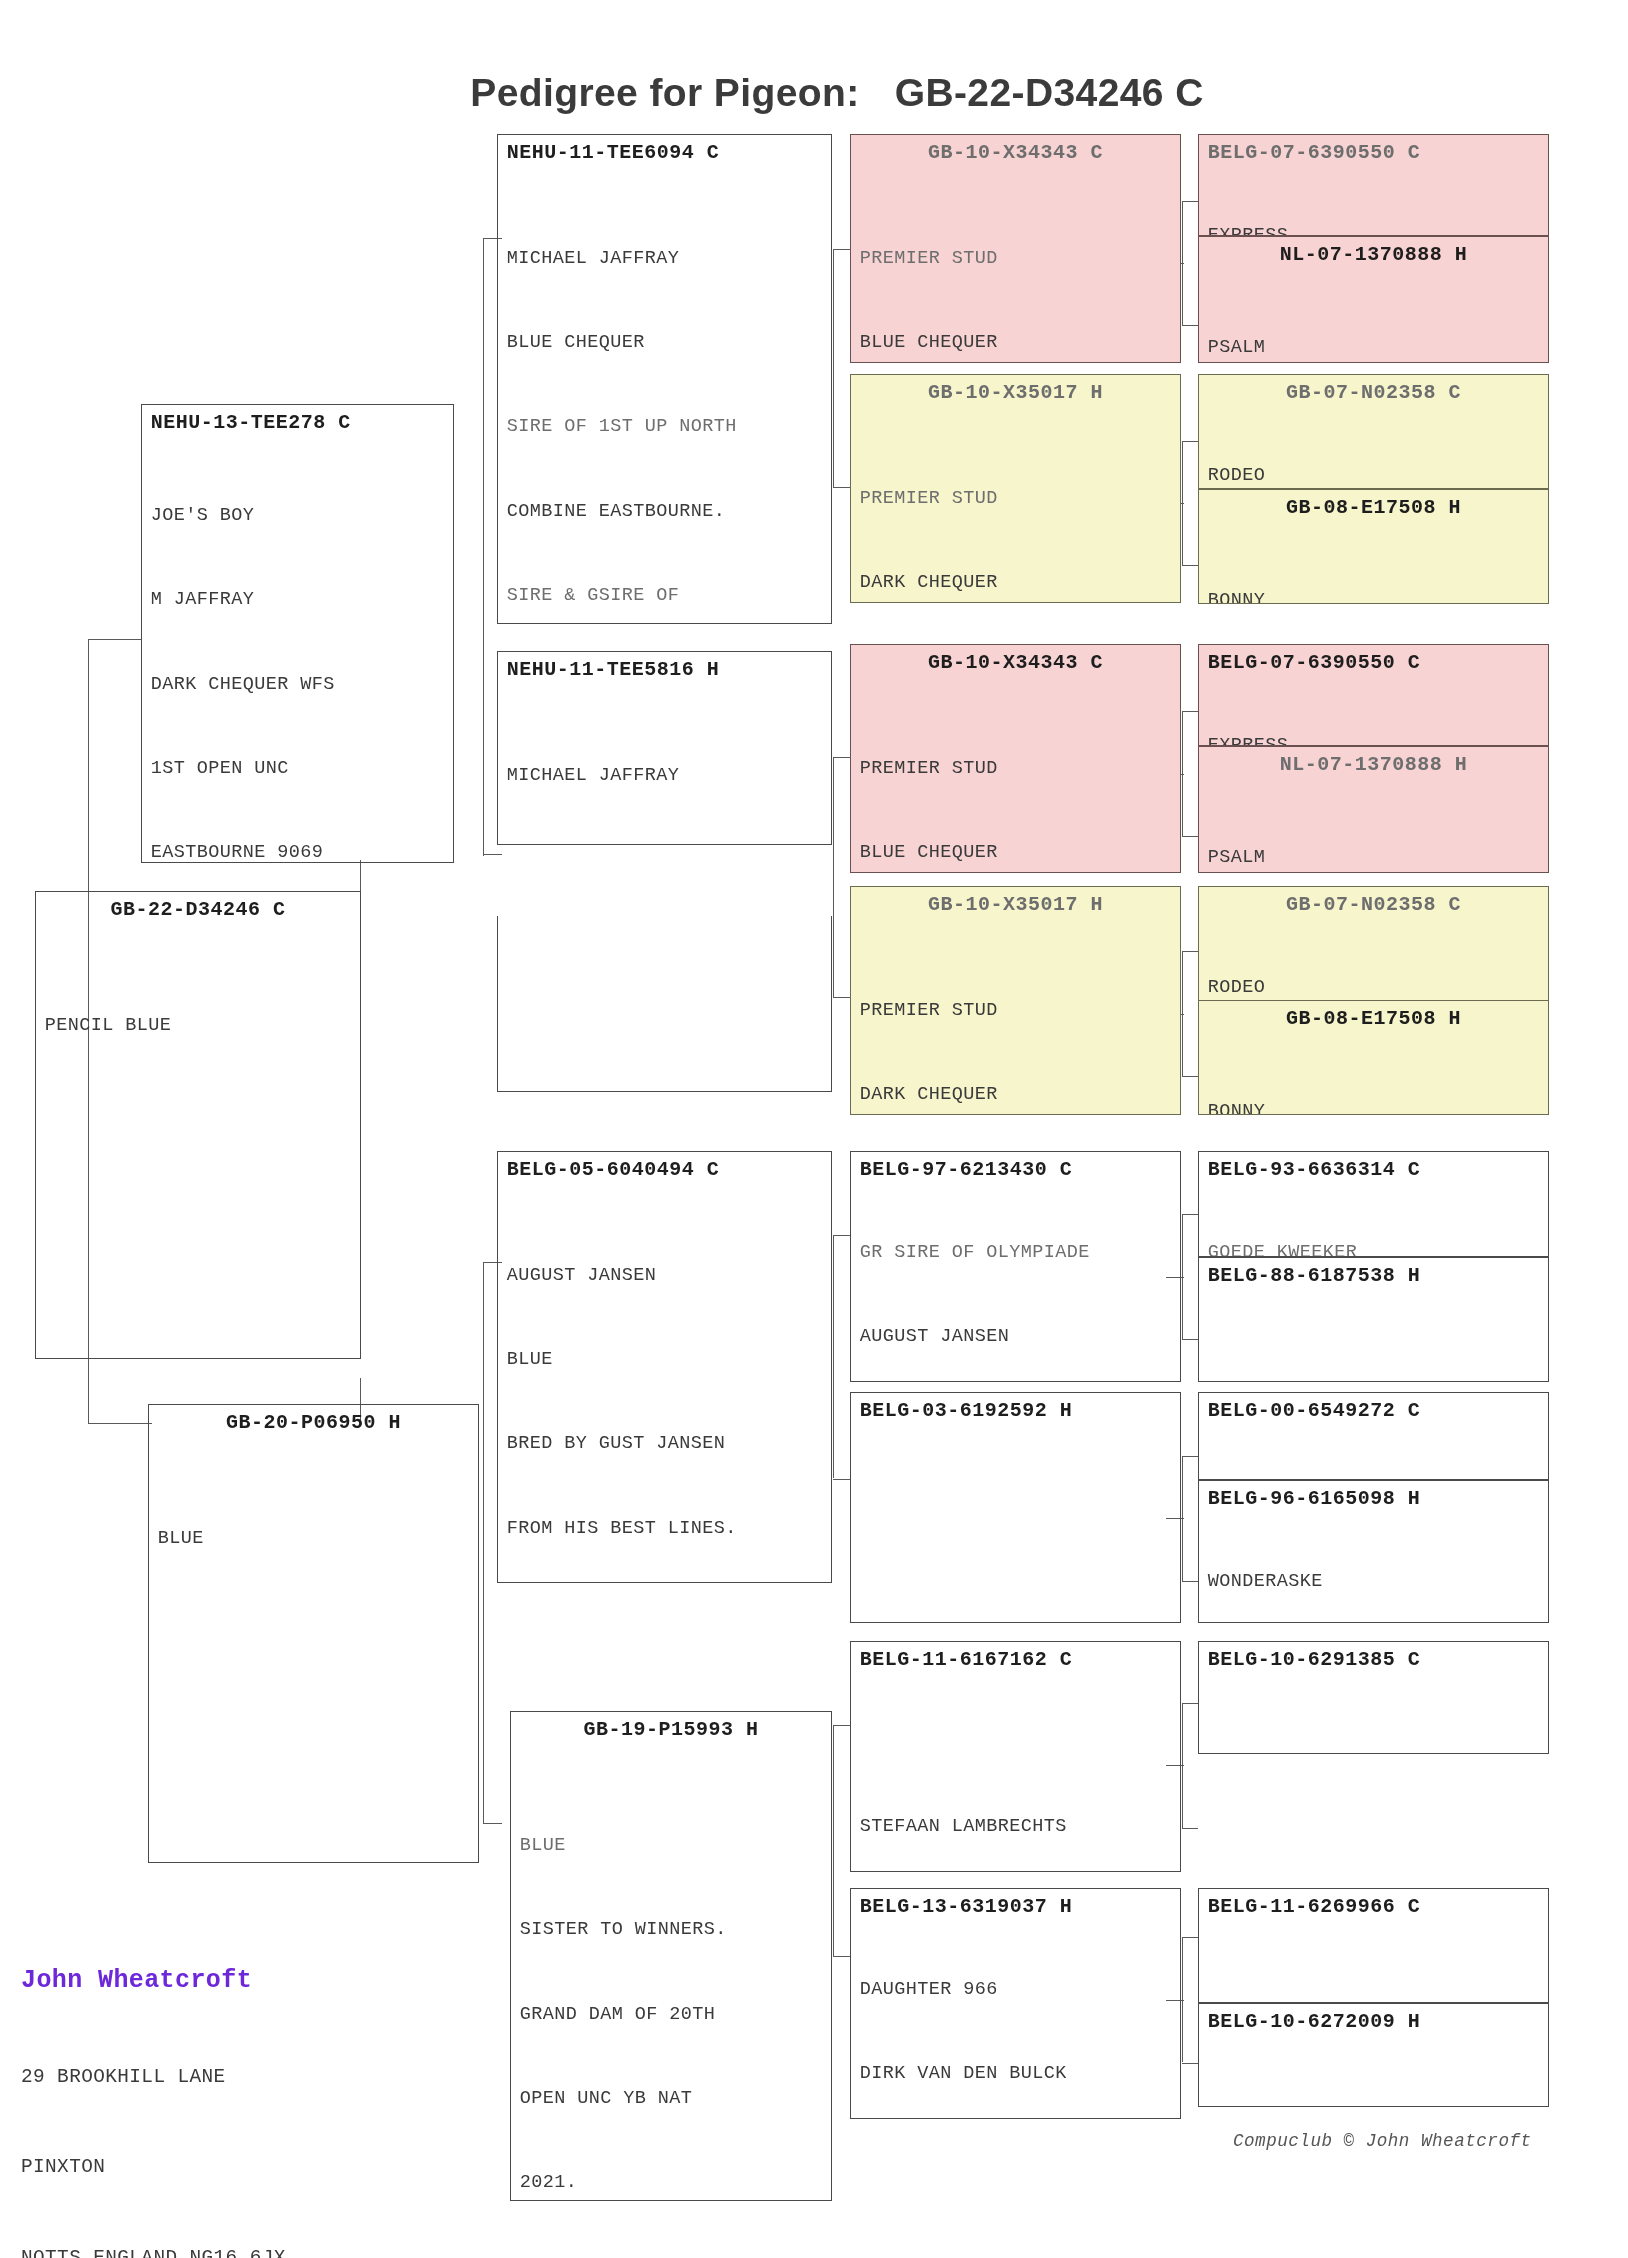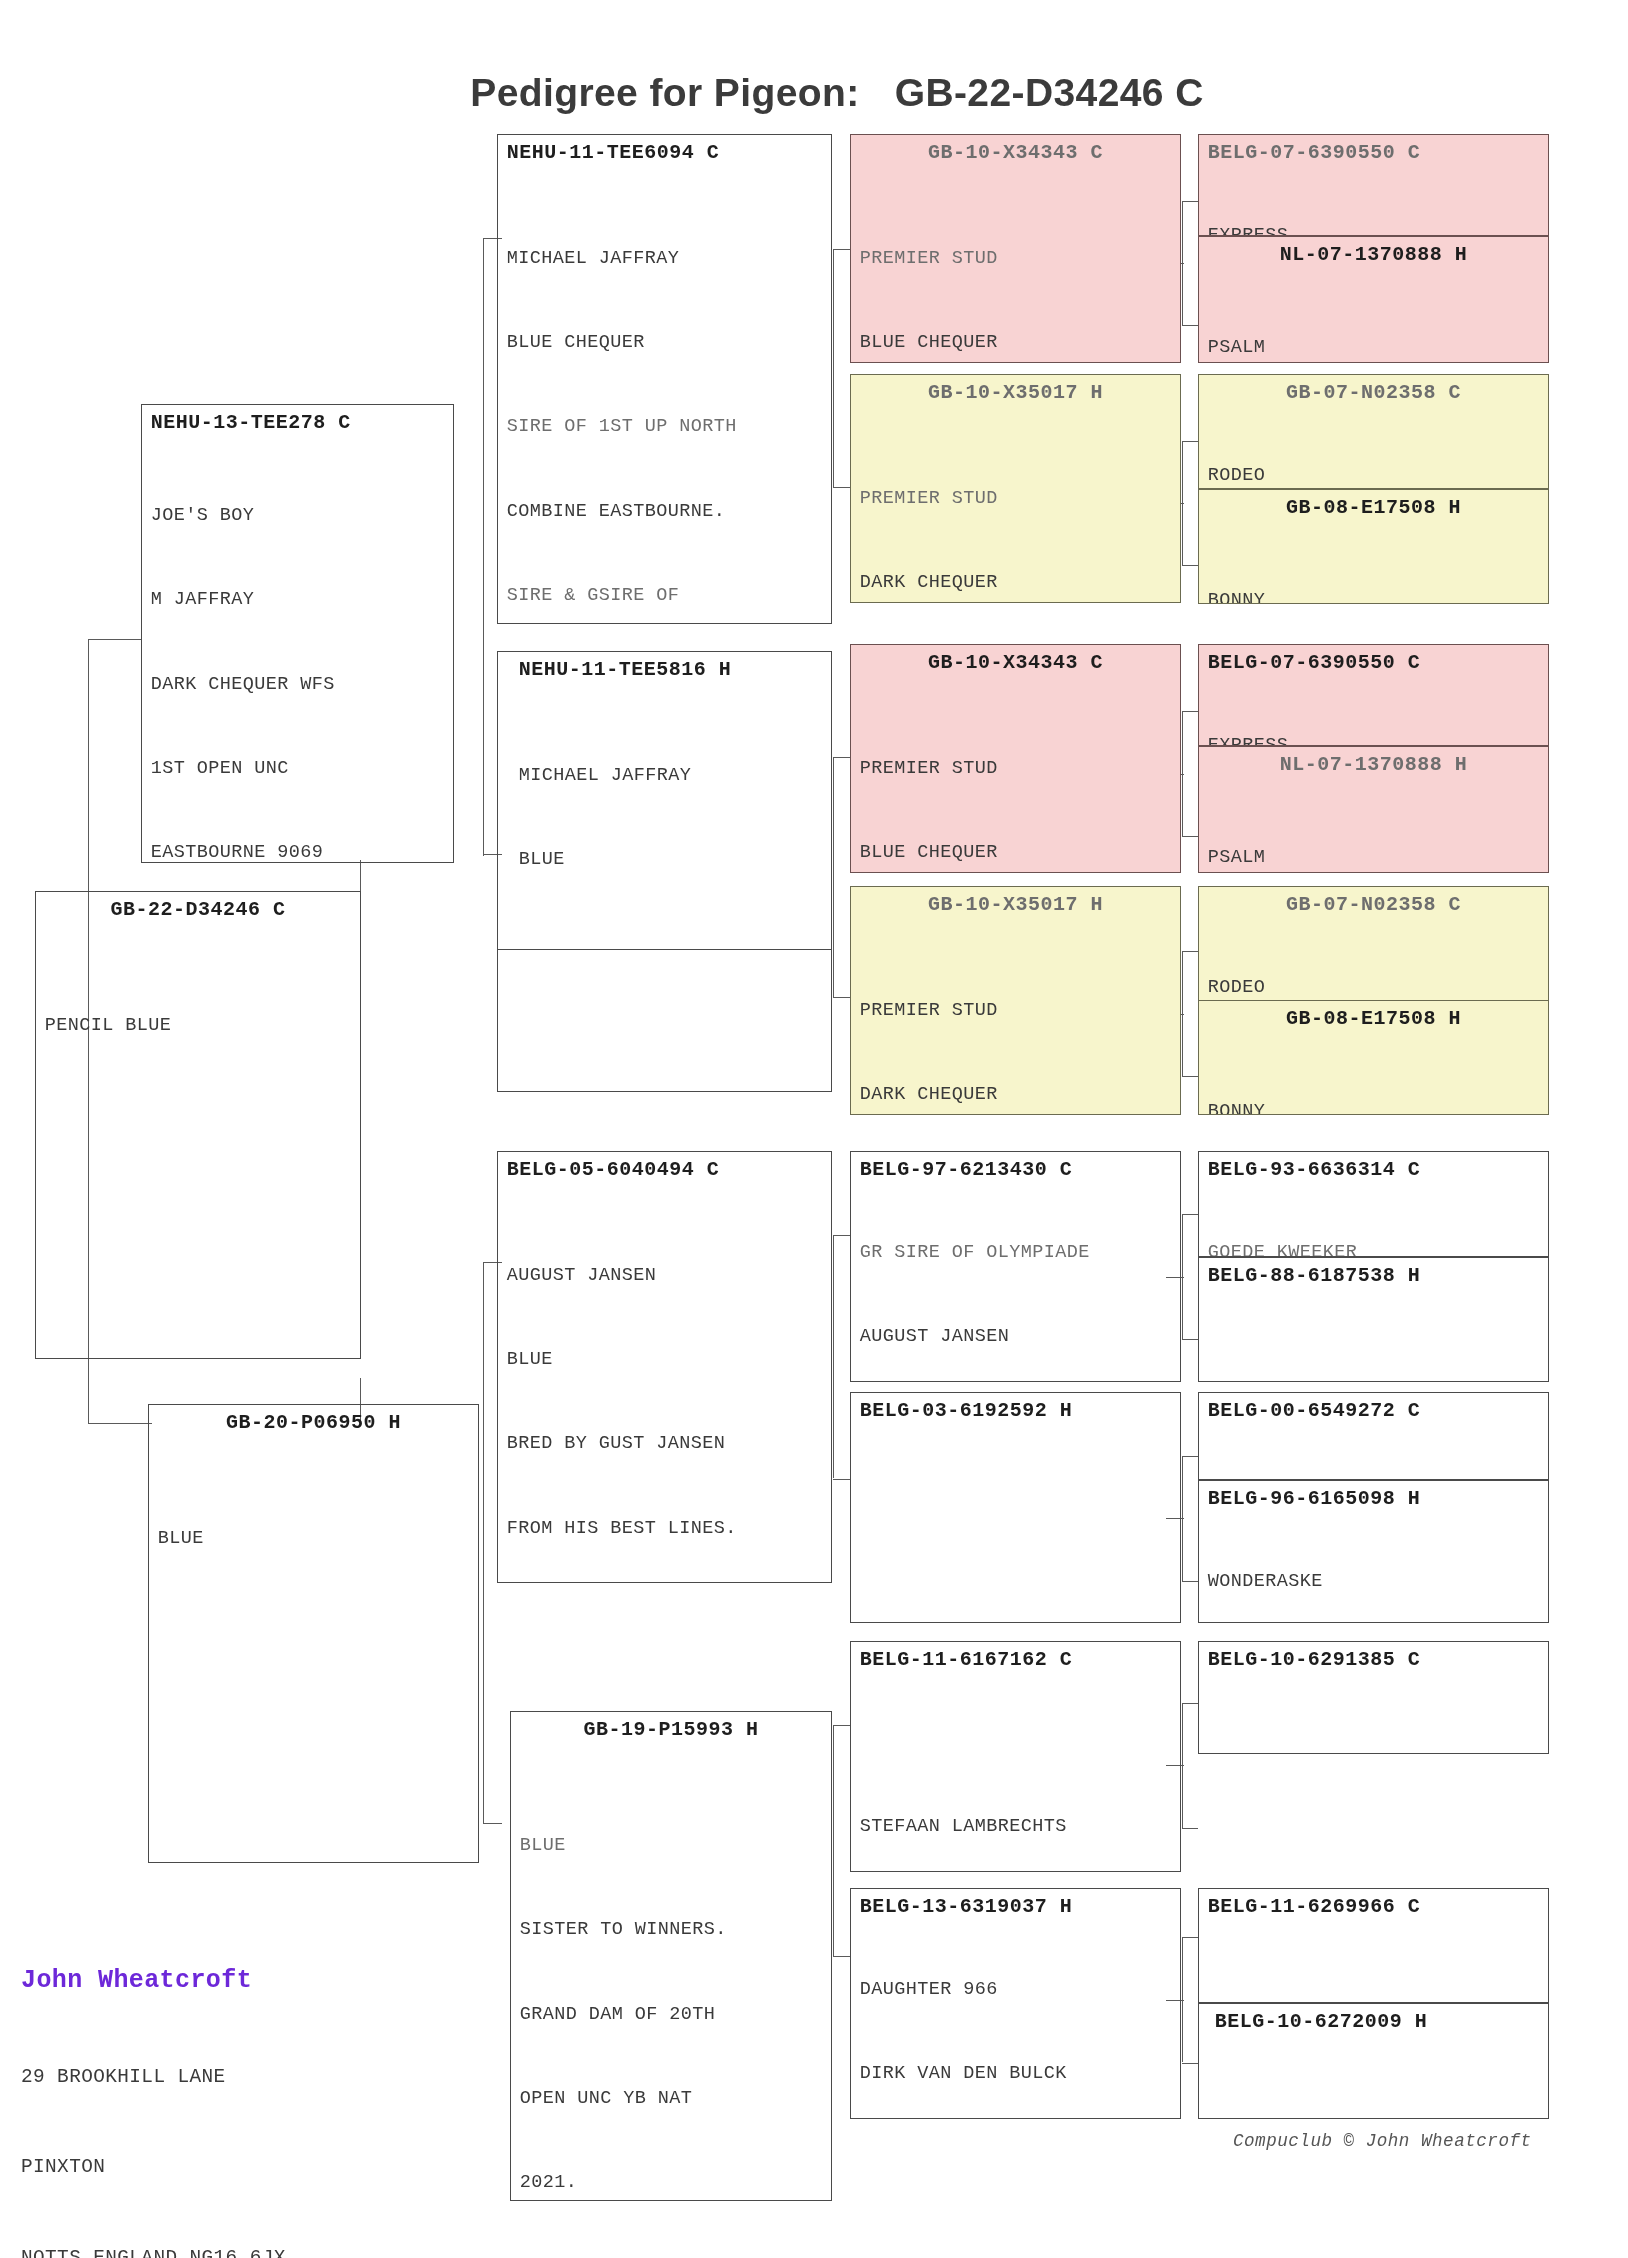--- a/index.html
+++ b/index.html
@@ -245,7 +245,7 @@
     </div>
   </div>
 
-  <div class="box nofill" style="left:497px; top:651px; width:335px; height:299px;padding-left:12px;">
+  <div class="box nofill" style="left:497px; top:651px; width:335px; height:194px;">
     <div class="pad">
       <div class="ring left">NEHU-11-TEE5816 H</div>
       <div class="gap-md"></div>

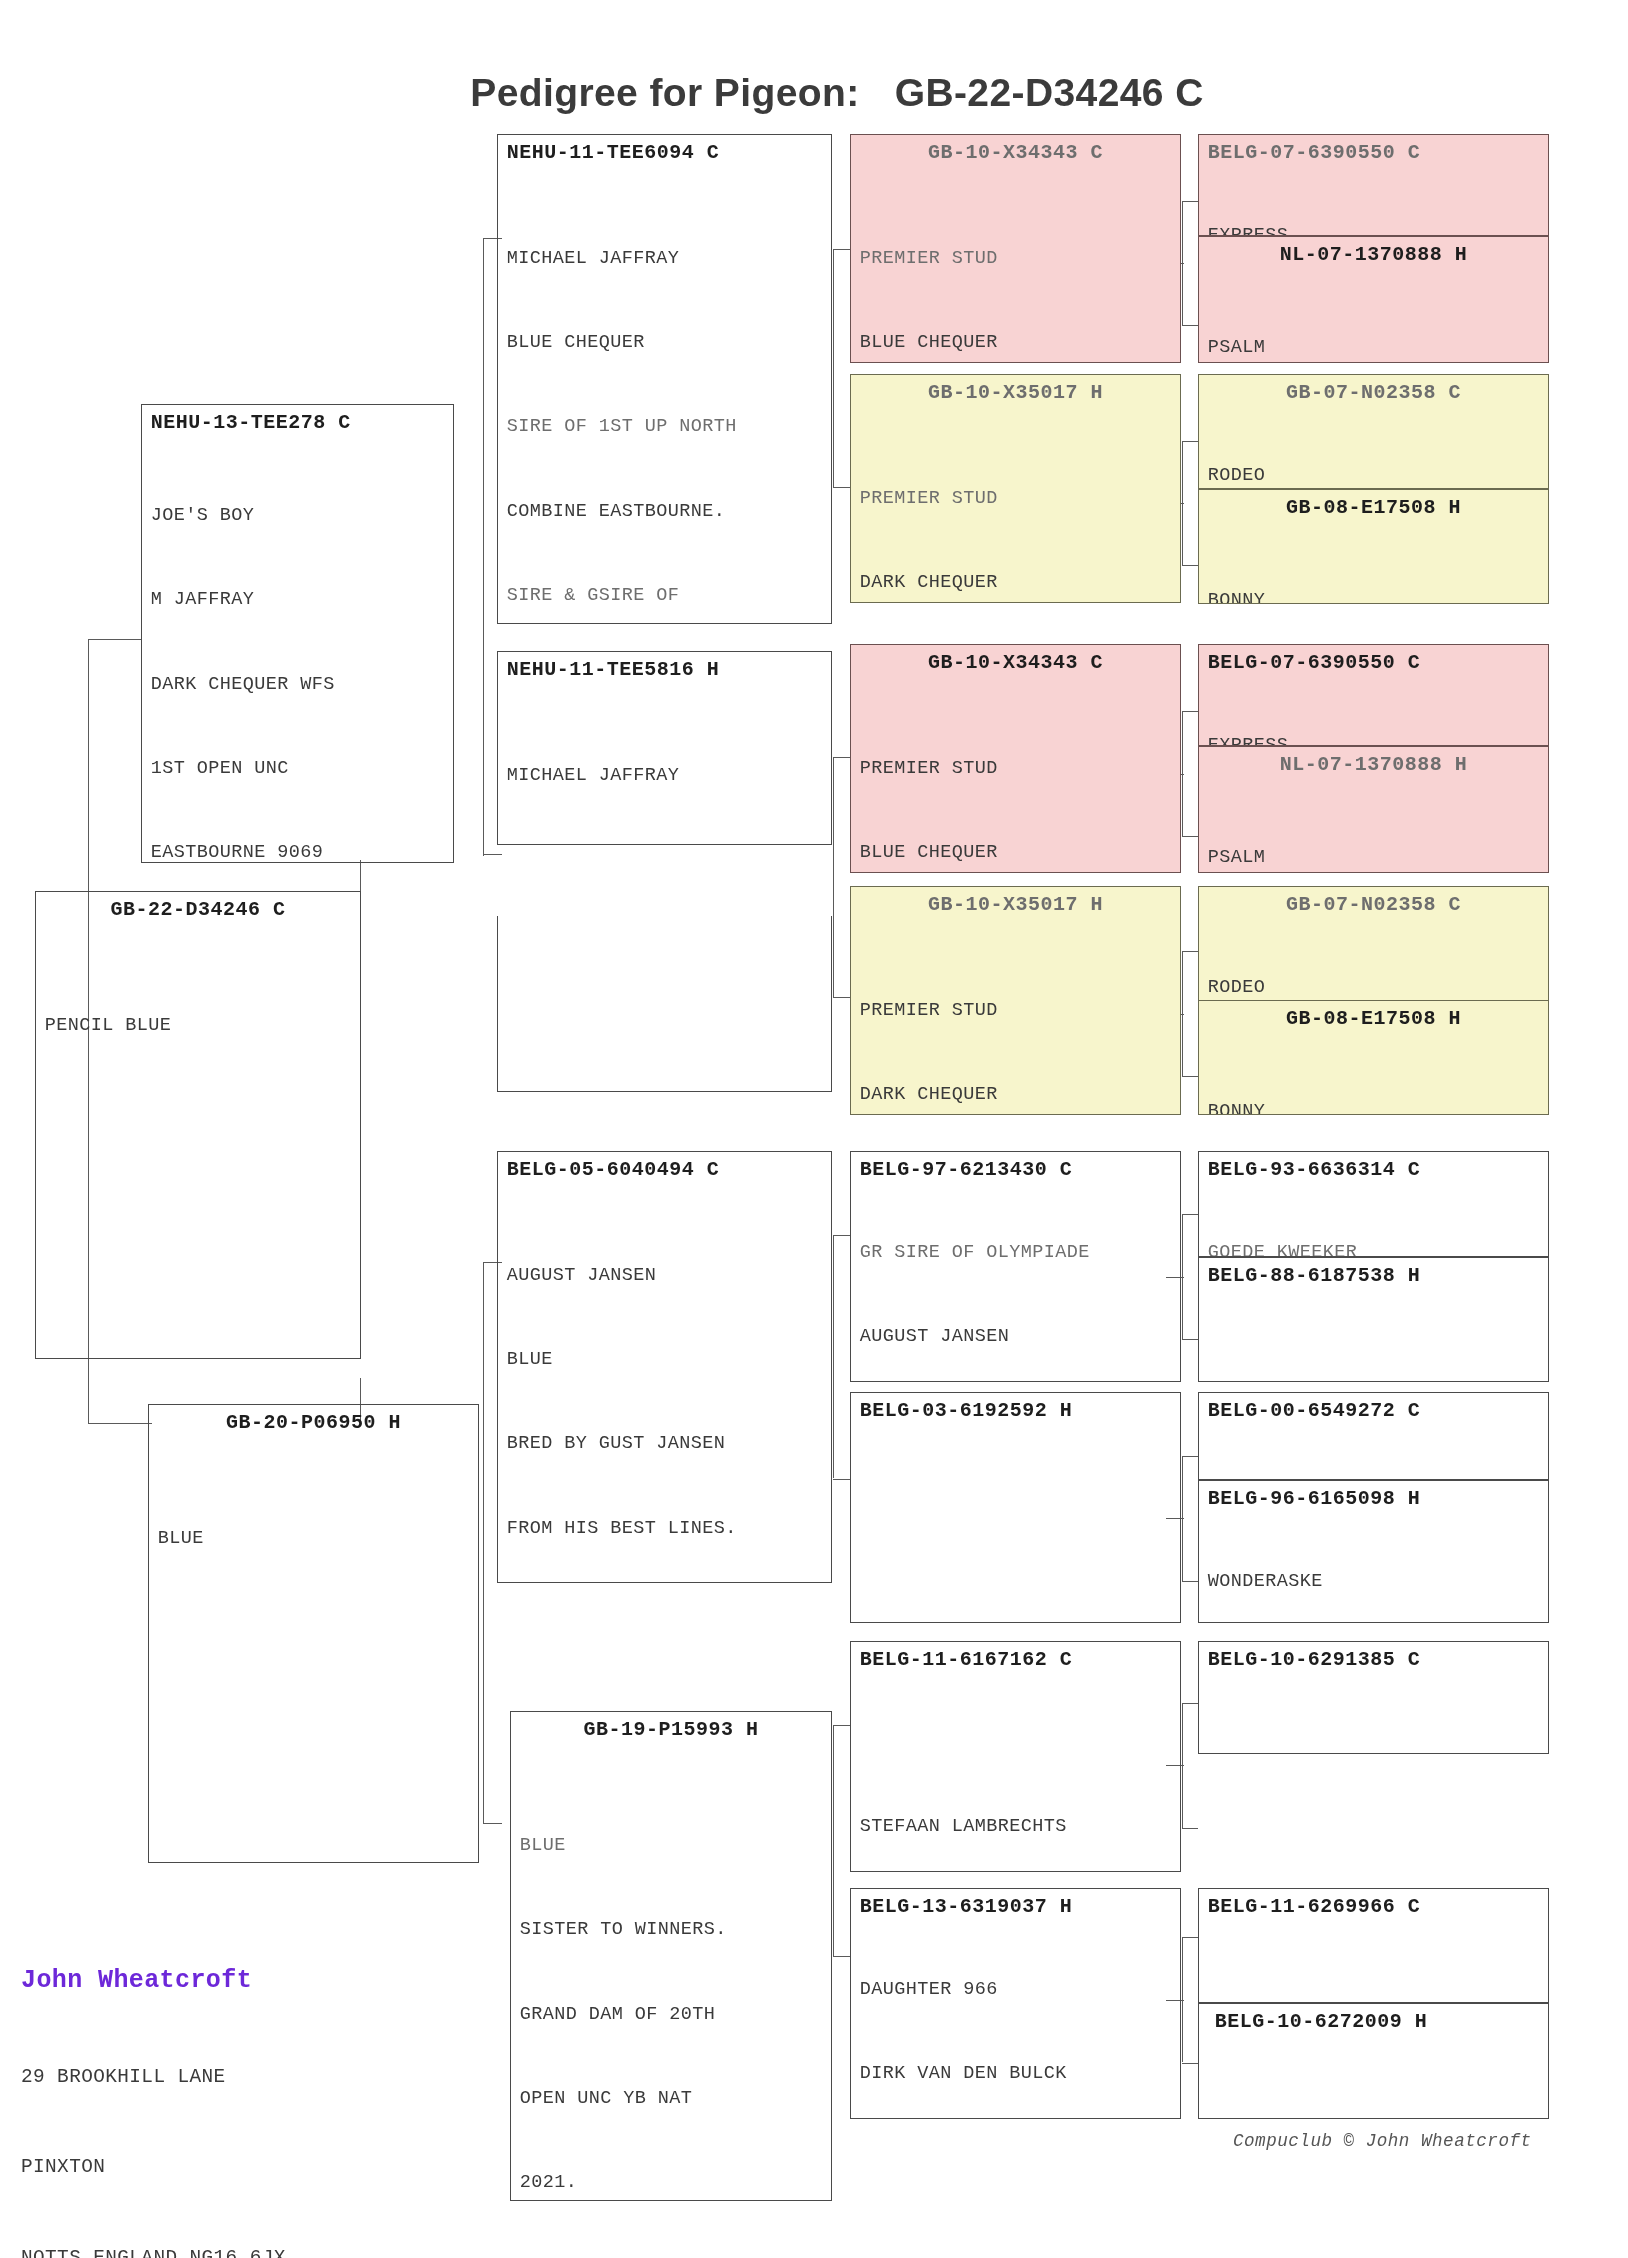--- a/index.html
+++ b/index.html
@@ -515,7 +515,7 @@
       </div>
     </div>
   </div>
-  <div class="box nofill" style="left:1198px; top:2003px; width:351px; height:116px;padding-left:7px;">
+  <div class="box nofill" style="left:1198px; top:2003px; width:351px; height:104px;">
     <div class="pad">
       <div class="ring left">BELG-10-6272009 H</div>
       <div class="lines">

